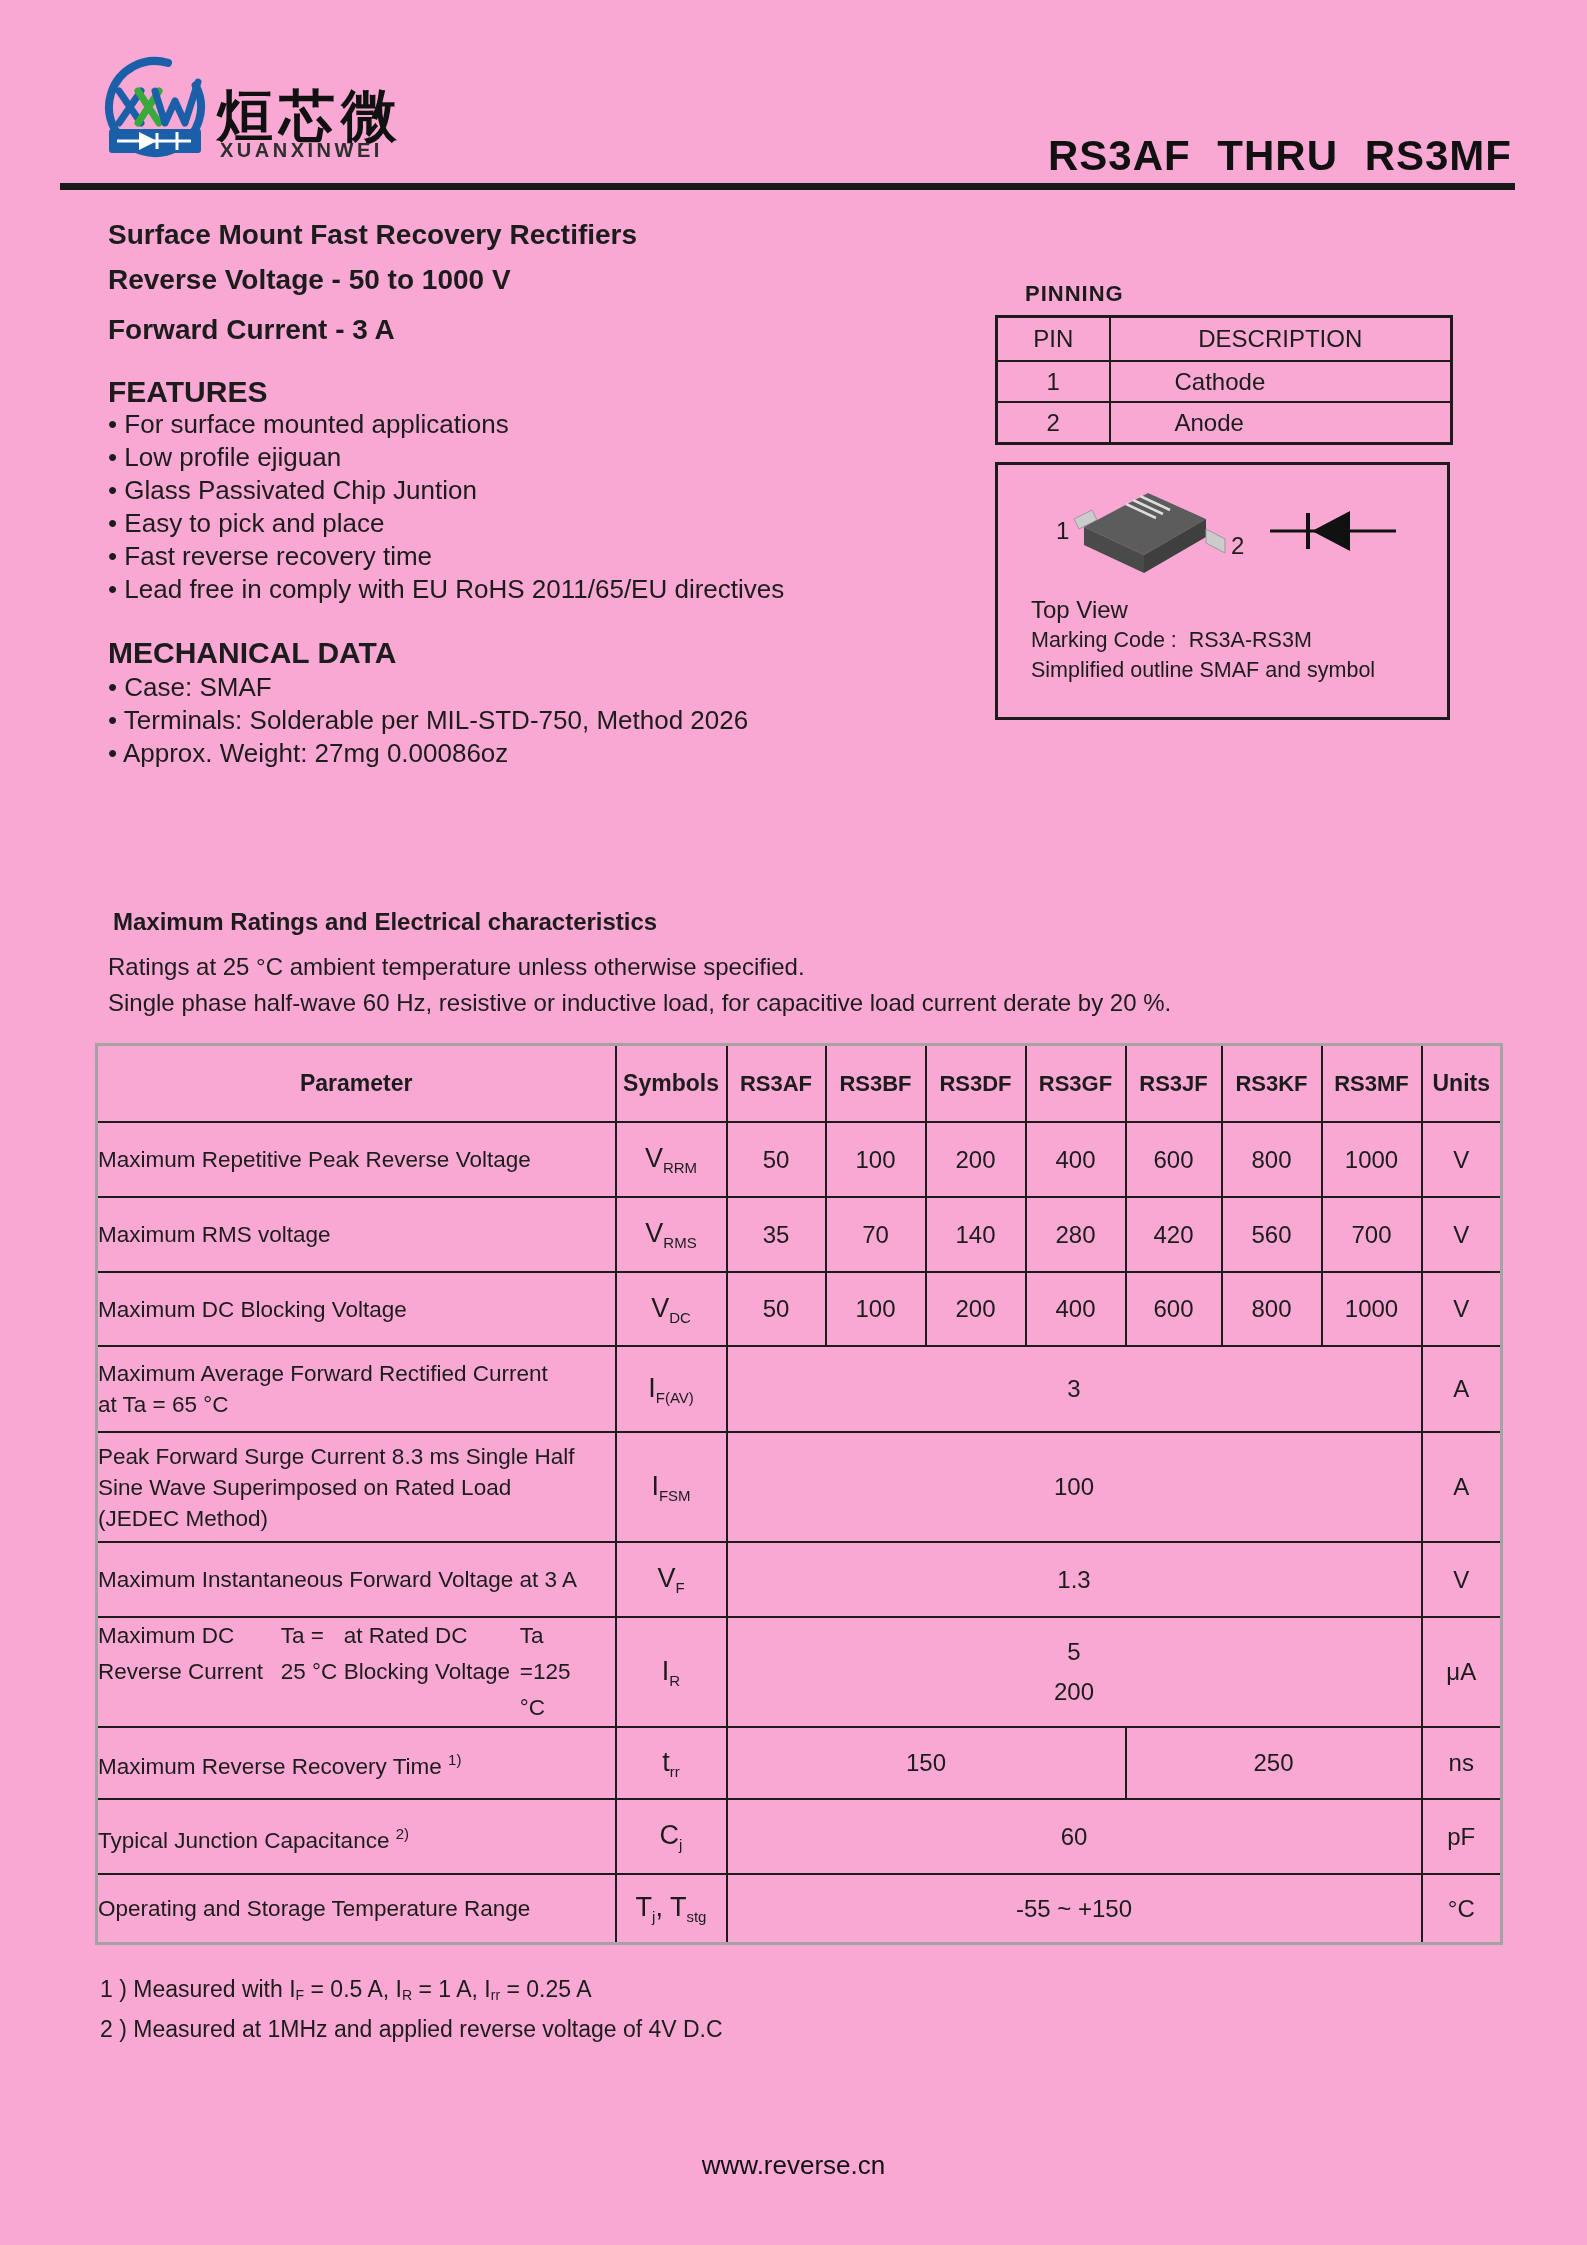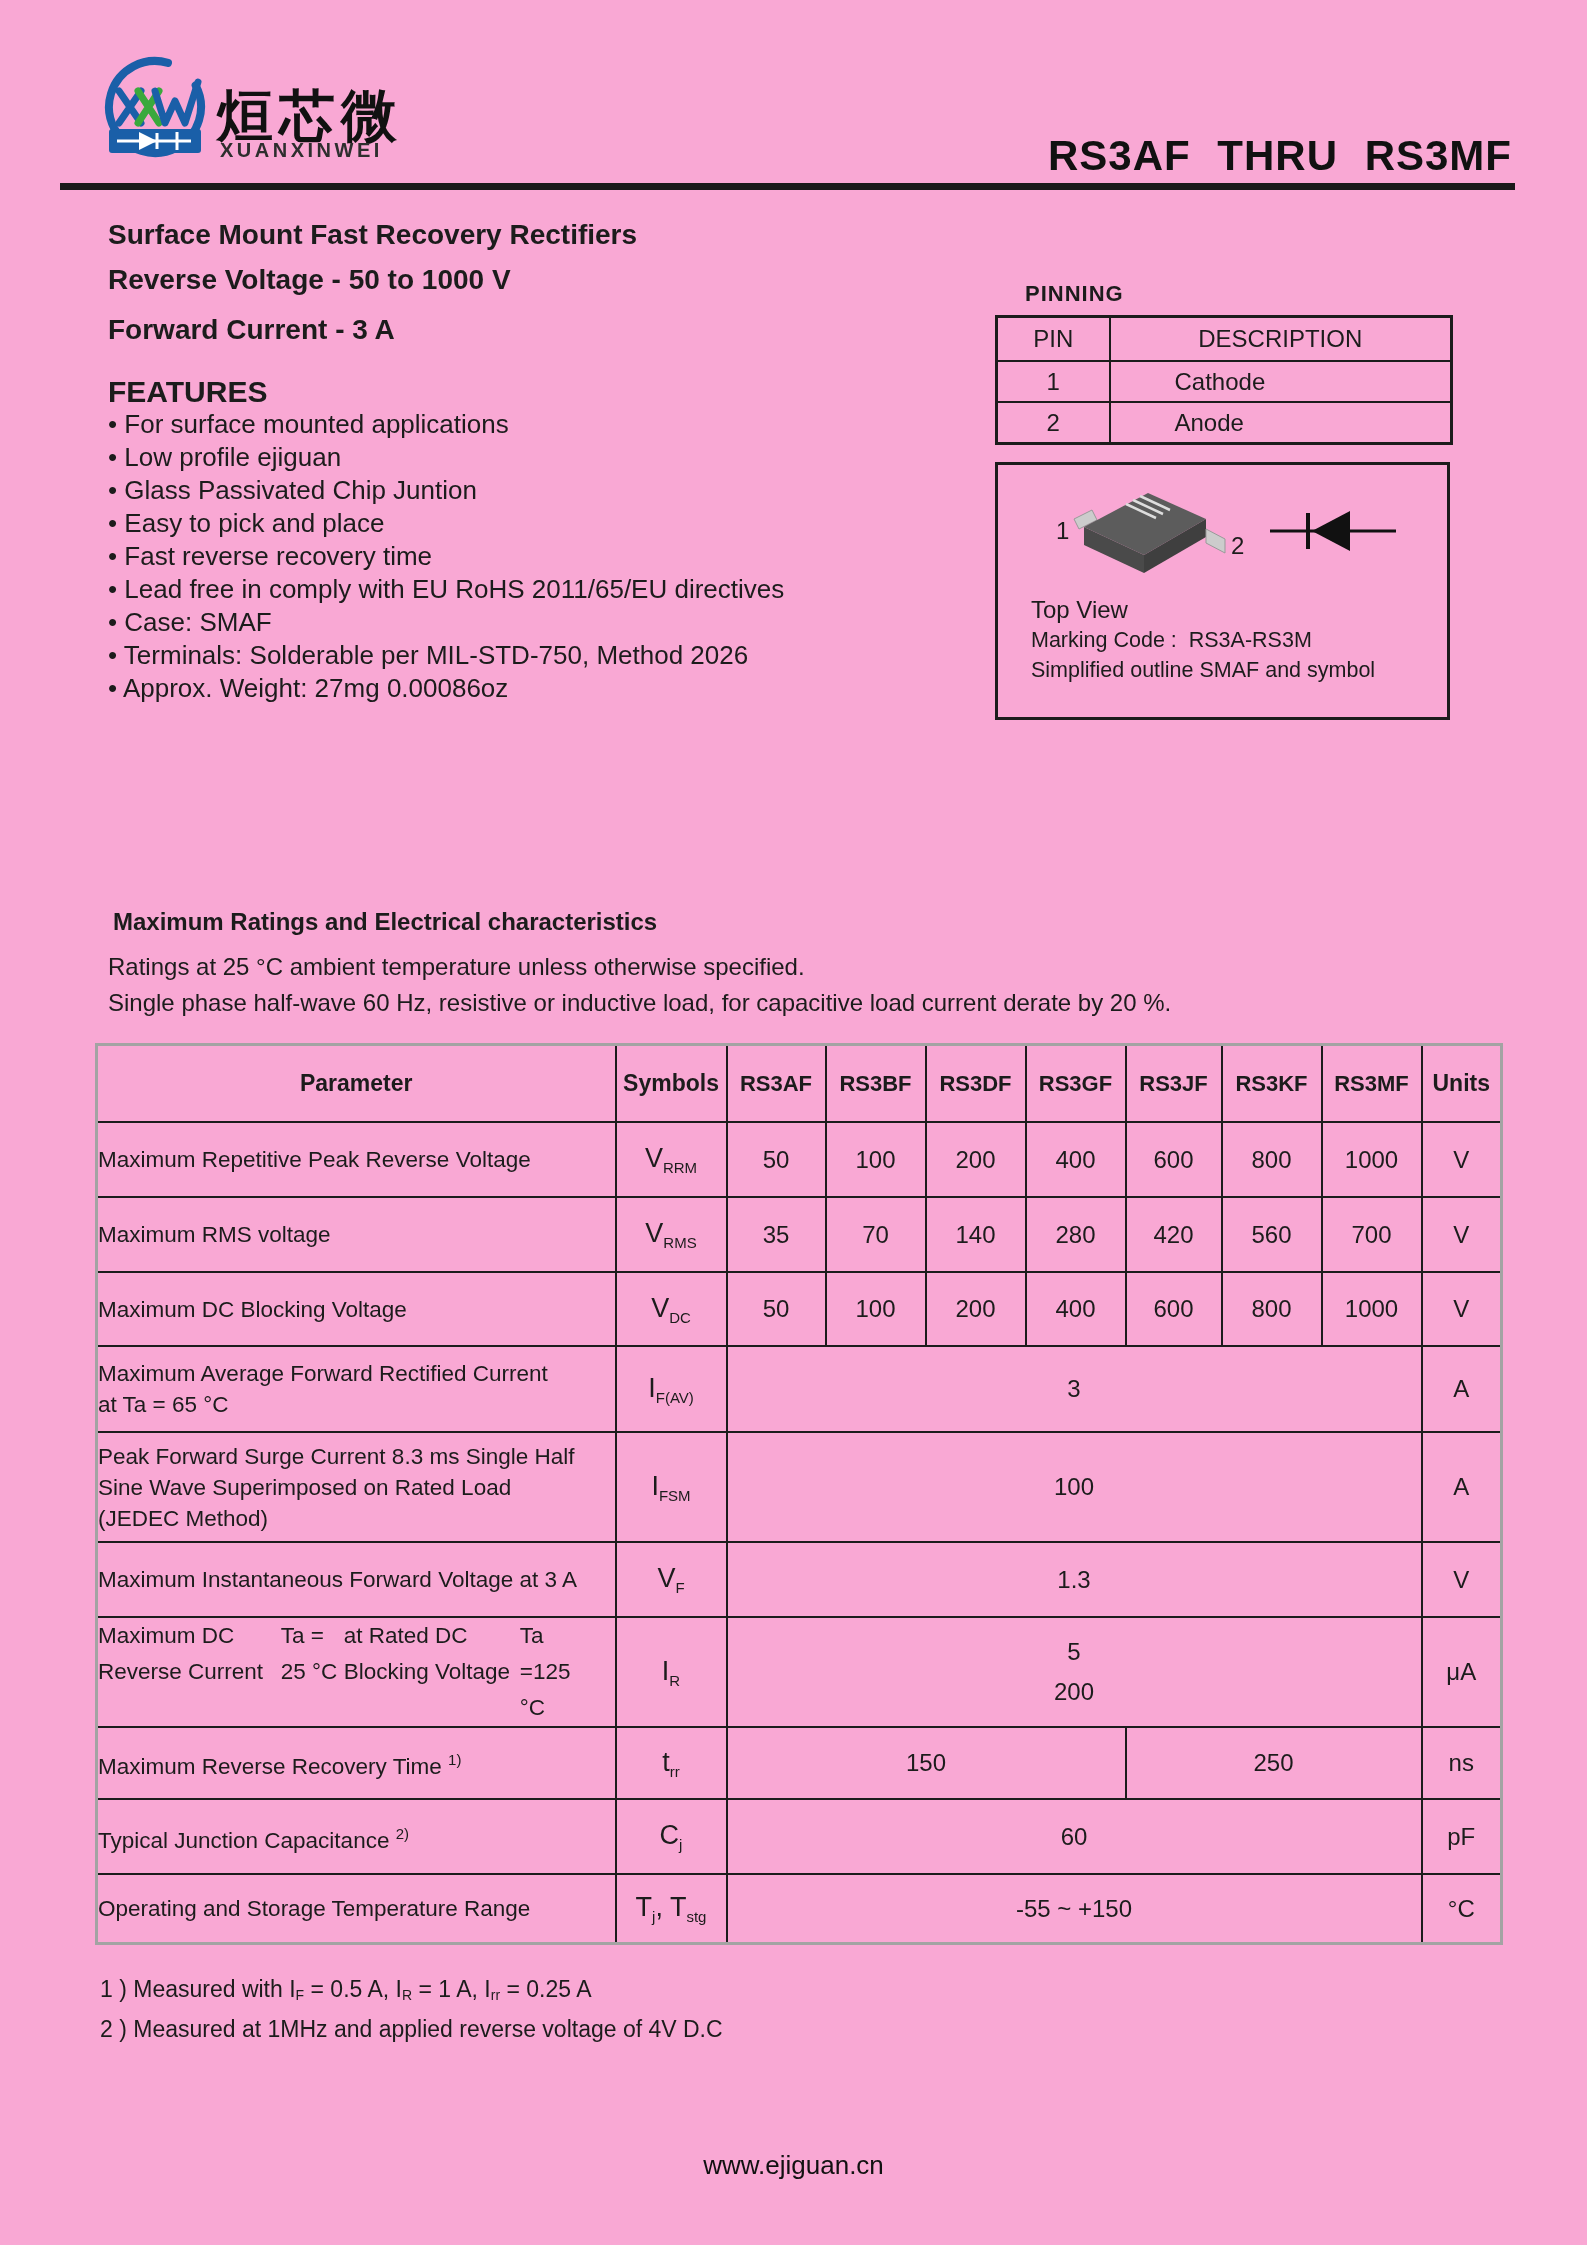--- a/index.html
+++ b/index.html
@@ -106,6 +106,7 @@
       <div class="bullet-item">• Lead free in comply with EU RoHS 2011/65/EU directives</div>
     </div>
 
+    <div class="sec-head mech-head">MECHANICAL DATA</div>
     <div class="bullet-list">
       <div class="bullet-item">• Case: SMAF</div>
       <div class="bullet-item">• Terminals: Solderable per MIL-STD-750, Method 2026</div>

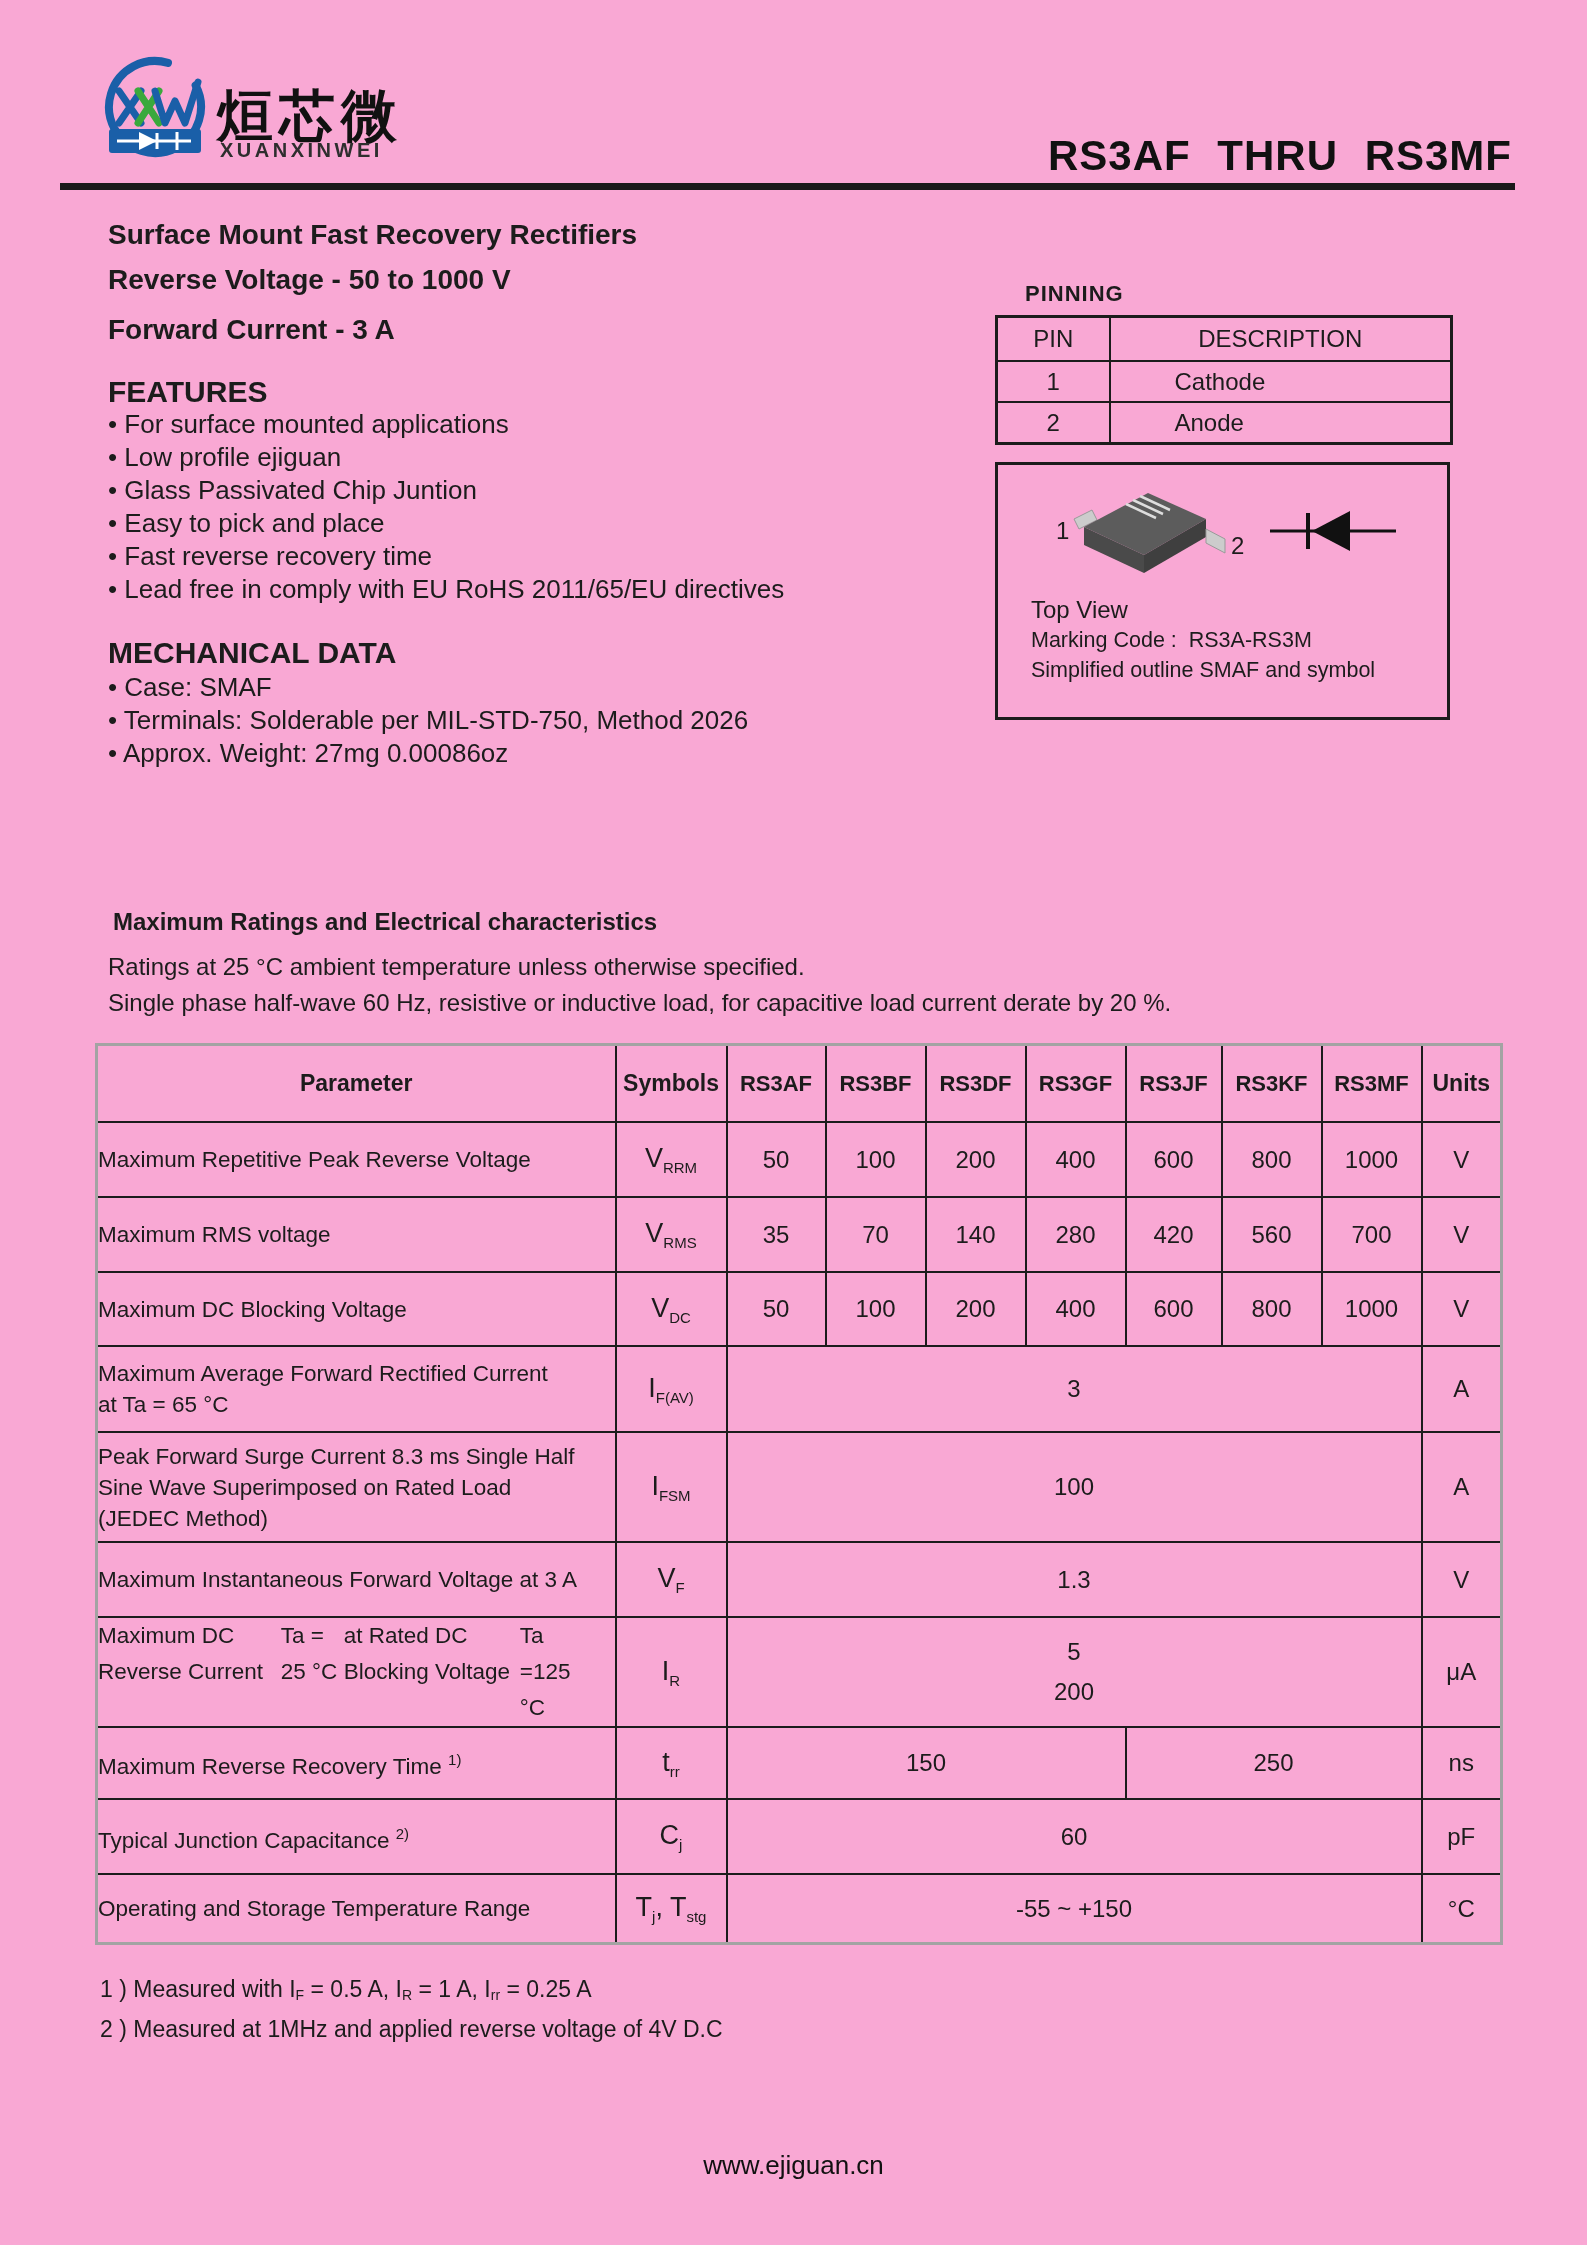--- a/index.html
+++ b/index.html
@@ -313,7 +313,7 @@
     <div>2 ) Measured at 1MHz and applied reverse voltage of 4V D.C</div>
   </div>
 
-  <div class="footer-url">www.ejiguan.cn</div>
+  <div class="footer-url">www.reverse.cn</div>
 
 </div>
 

